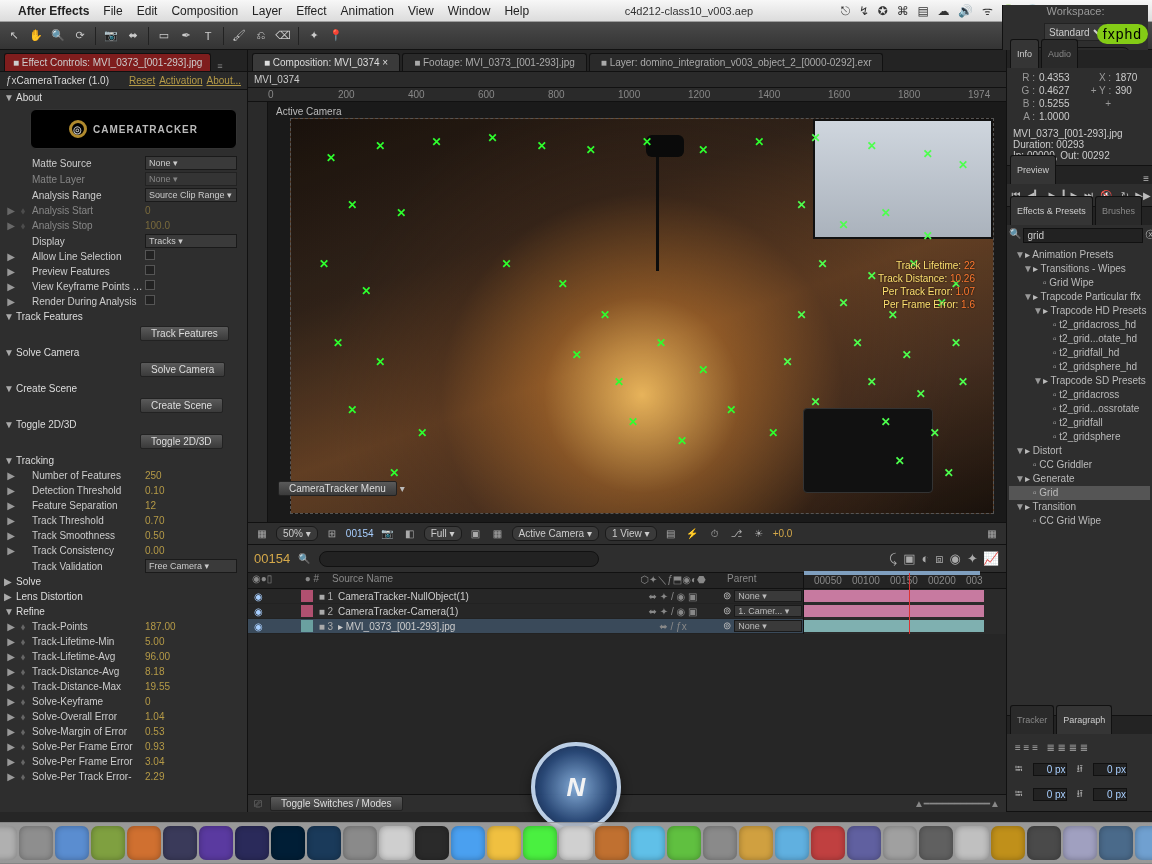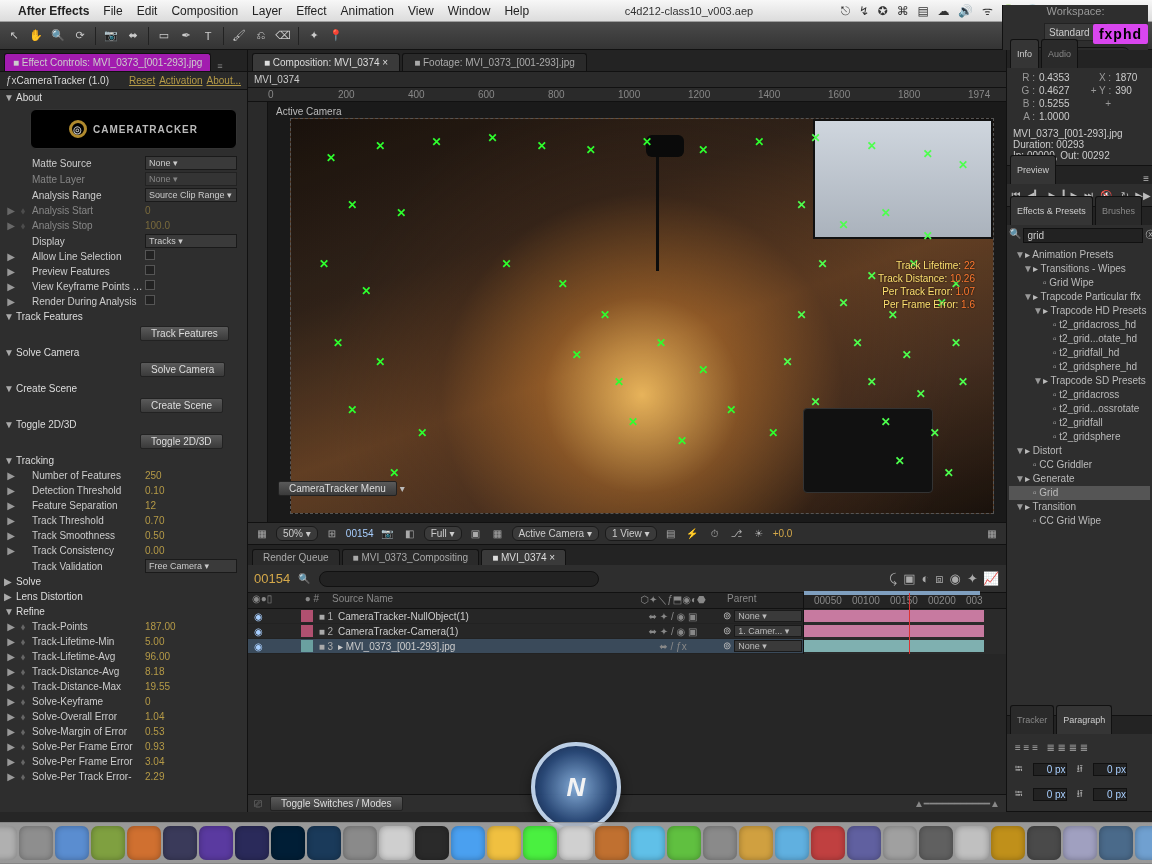--- a/index.html
+++ b/index.html
@@ -144,7 +144,7 @@
 .dock { position:absolute; left:0; right:0; bottom:0; height:52px; display:flex; justify-content:center; align-items:flex-end; }
 .dock-inner { display:flex; gap:2px; padding:3px 12px; background:rgba(230,230,230,0.6); border:1px solid rgba(120,120,120,0.6); border-radius:6px; backdrop-filter:blur(4px); }
 .dock-inner .app { width:34px;height:34px;border-radius:7px; box-shadow:inset 0 0 6px rgba(0,0,0,.3); font-size:18px; display:flex;align-items:center;justify-content:center;color:#fff; text-shadow:0 1px 1px rgba(0,0,0,.5);}
-.badge-fx { position:absolute; right:4px; top:24px; background:#d946ef; color:#000; font-weight:bold; font-size:14px; padding:2px 6px; border-radius:2px; letter-spacing:1px;}
+.badge-fx { position:absolute; right:4px; top:24px; background:#84cc16; color:#000; font-weight:normal; font-size:14px; padding:2px 6px; border-radius:10px; letter-spacing:1px;}
 
 .watermark { position:absolute; bottom:32px; left:50%; transform:translateX(-50%); width:90px;height:90px; border-radius:50%; background:radial-gradient(circle,#8ab3e0,#2a4a7a 60%,#0a1a3a); display:flex;align-items:center;justify-content:center; font-size:26px;font-weight:bold;color:#fff; font-style:italic; border:4px solid #c4d8f0; opacity:0.95; box-shadow:0 4px 12px rgba(0,0,0,.5);}
 </style>

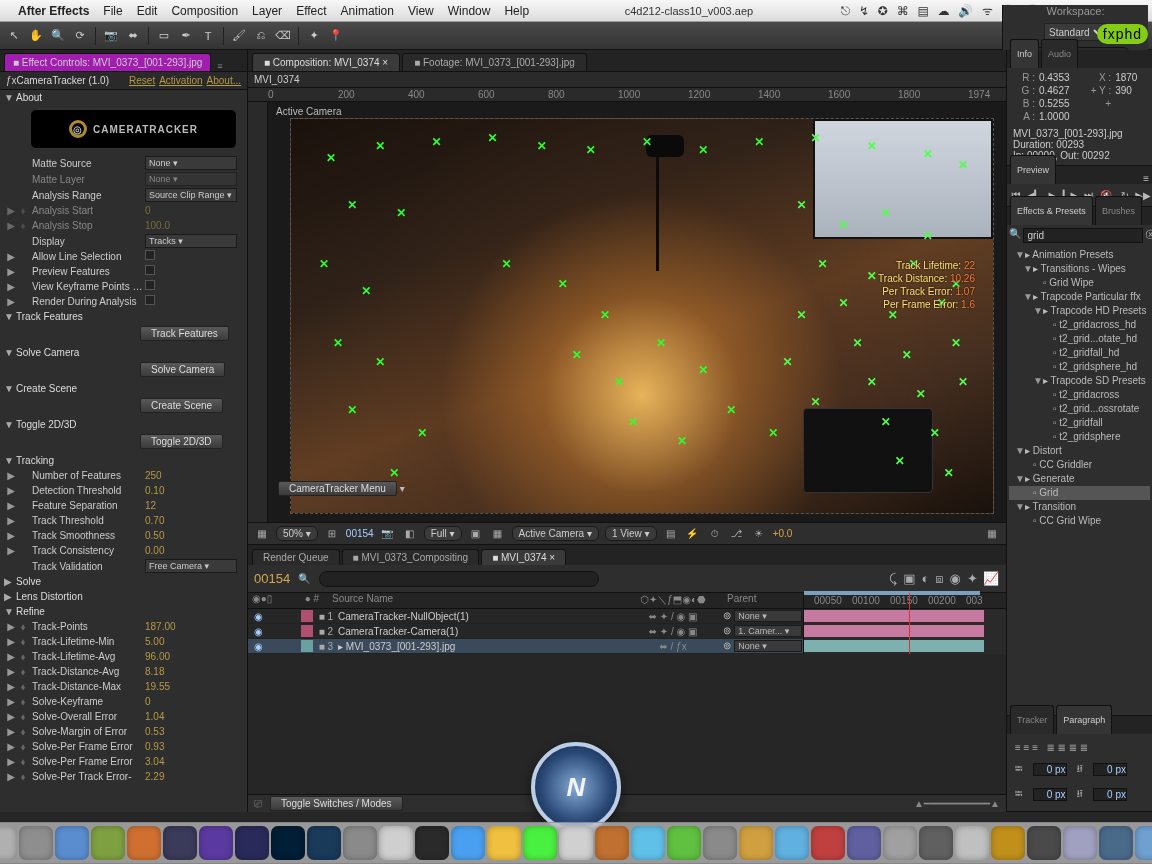--- a/index.html
+++ b/index.html
@@ -31,7 +31,7 @@
 
 
 .panel-tabs { height:22px; background:#232323; border-bottom:1px solid #111; display:flex; align-items:flex-end; padding:0 4px; overflow:hidden; }
-.panel-tabs .tab { padding:3px 8px; background:#a21caf; border:1px solid #111; border-bottom:none; border-radius:3px 3px 0 0; margin-right:2px; font-size:10px; color:#ccc; white-space:nowrap; }
+.panel-tabs .tab { padding:3px 8px; background:#7f1d1d; border:1px solid #111; border-bottom:none; border-radius:3px 3px 0 0; margin-right:2px; font-size:10px; color:#ccc; white-space:nowrap; }
 .panel-tabs .xbtn { margin-left:4px; color:#888; font-size:9px; }
 
 .subtabs { height:18px; background:#232323; border-bottom:1px solid #111; display:flex; align-items:center; padding:0 6px; font-size:10px; color:#aaa; }

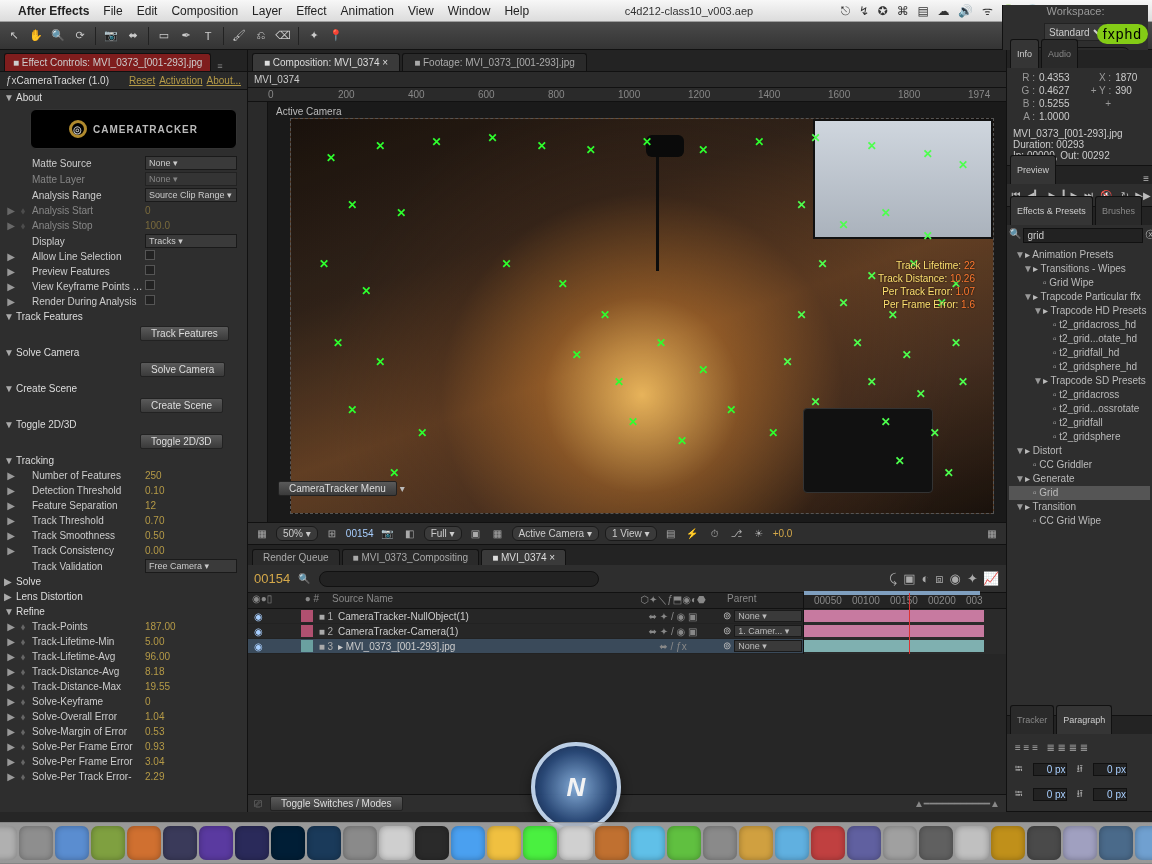--- a/index.html
+++ b/index.html
@@ -457,6 +457,7 @@
     <div class="comp-tabs">
       <div class="tab active">■ <span>Composition: MVI_0374</span> ×</div>
       <div class="tab">■ <span>Footage: MVI_0373_[001-293].jpg</span></div>
+      <div class="tab">■ <span>Layer: domino_integration_v003_object_2_[0000-0292].exr</span></div>
     </div>
     <div class="comp-sub">
         <span>MVI_0374</span>

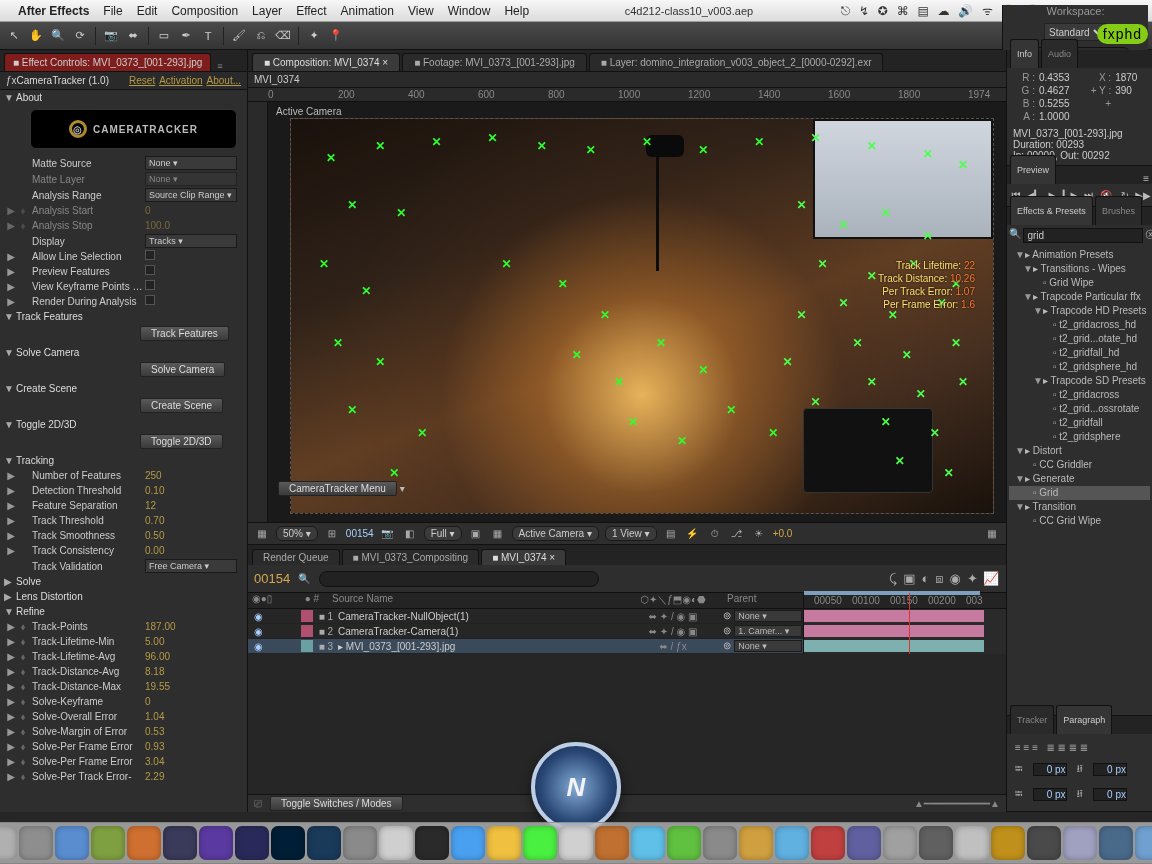--- a/index.html
+++ b/index.html
@@ -576,11 +576,6 @@
     </div>
 
     <div class="timeline">
-      <div class="tl-tabs">
-        <div class="tab">Render Queue</div>
-        <div class="tab">■ <span>MVI_0373_Compositing</span></div>
-        <div class="tab active">■ <span>MVI_0374</span> ×</div>
-      </div>
       <div class="tl-hdr">
         <span class="tc">00154</span>
         <span style="color:#888">🔍</span>

